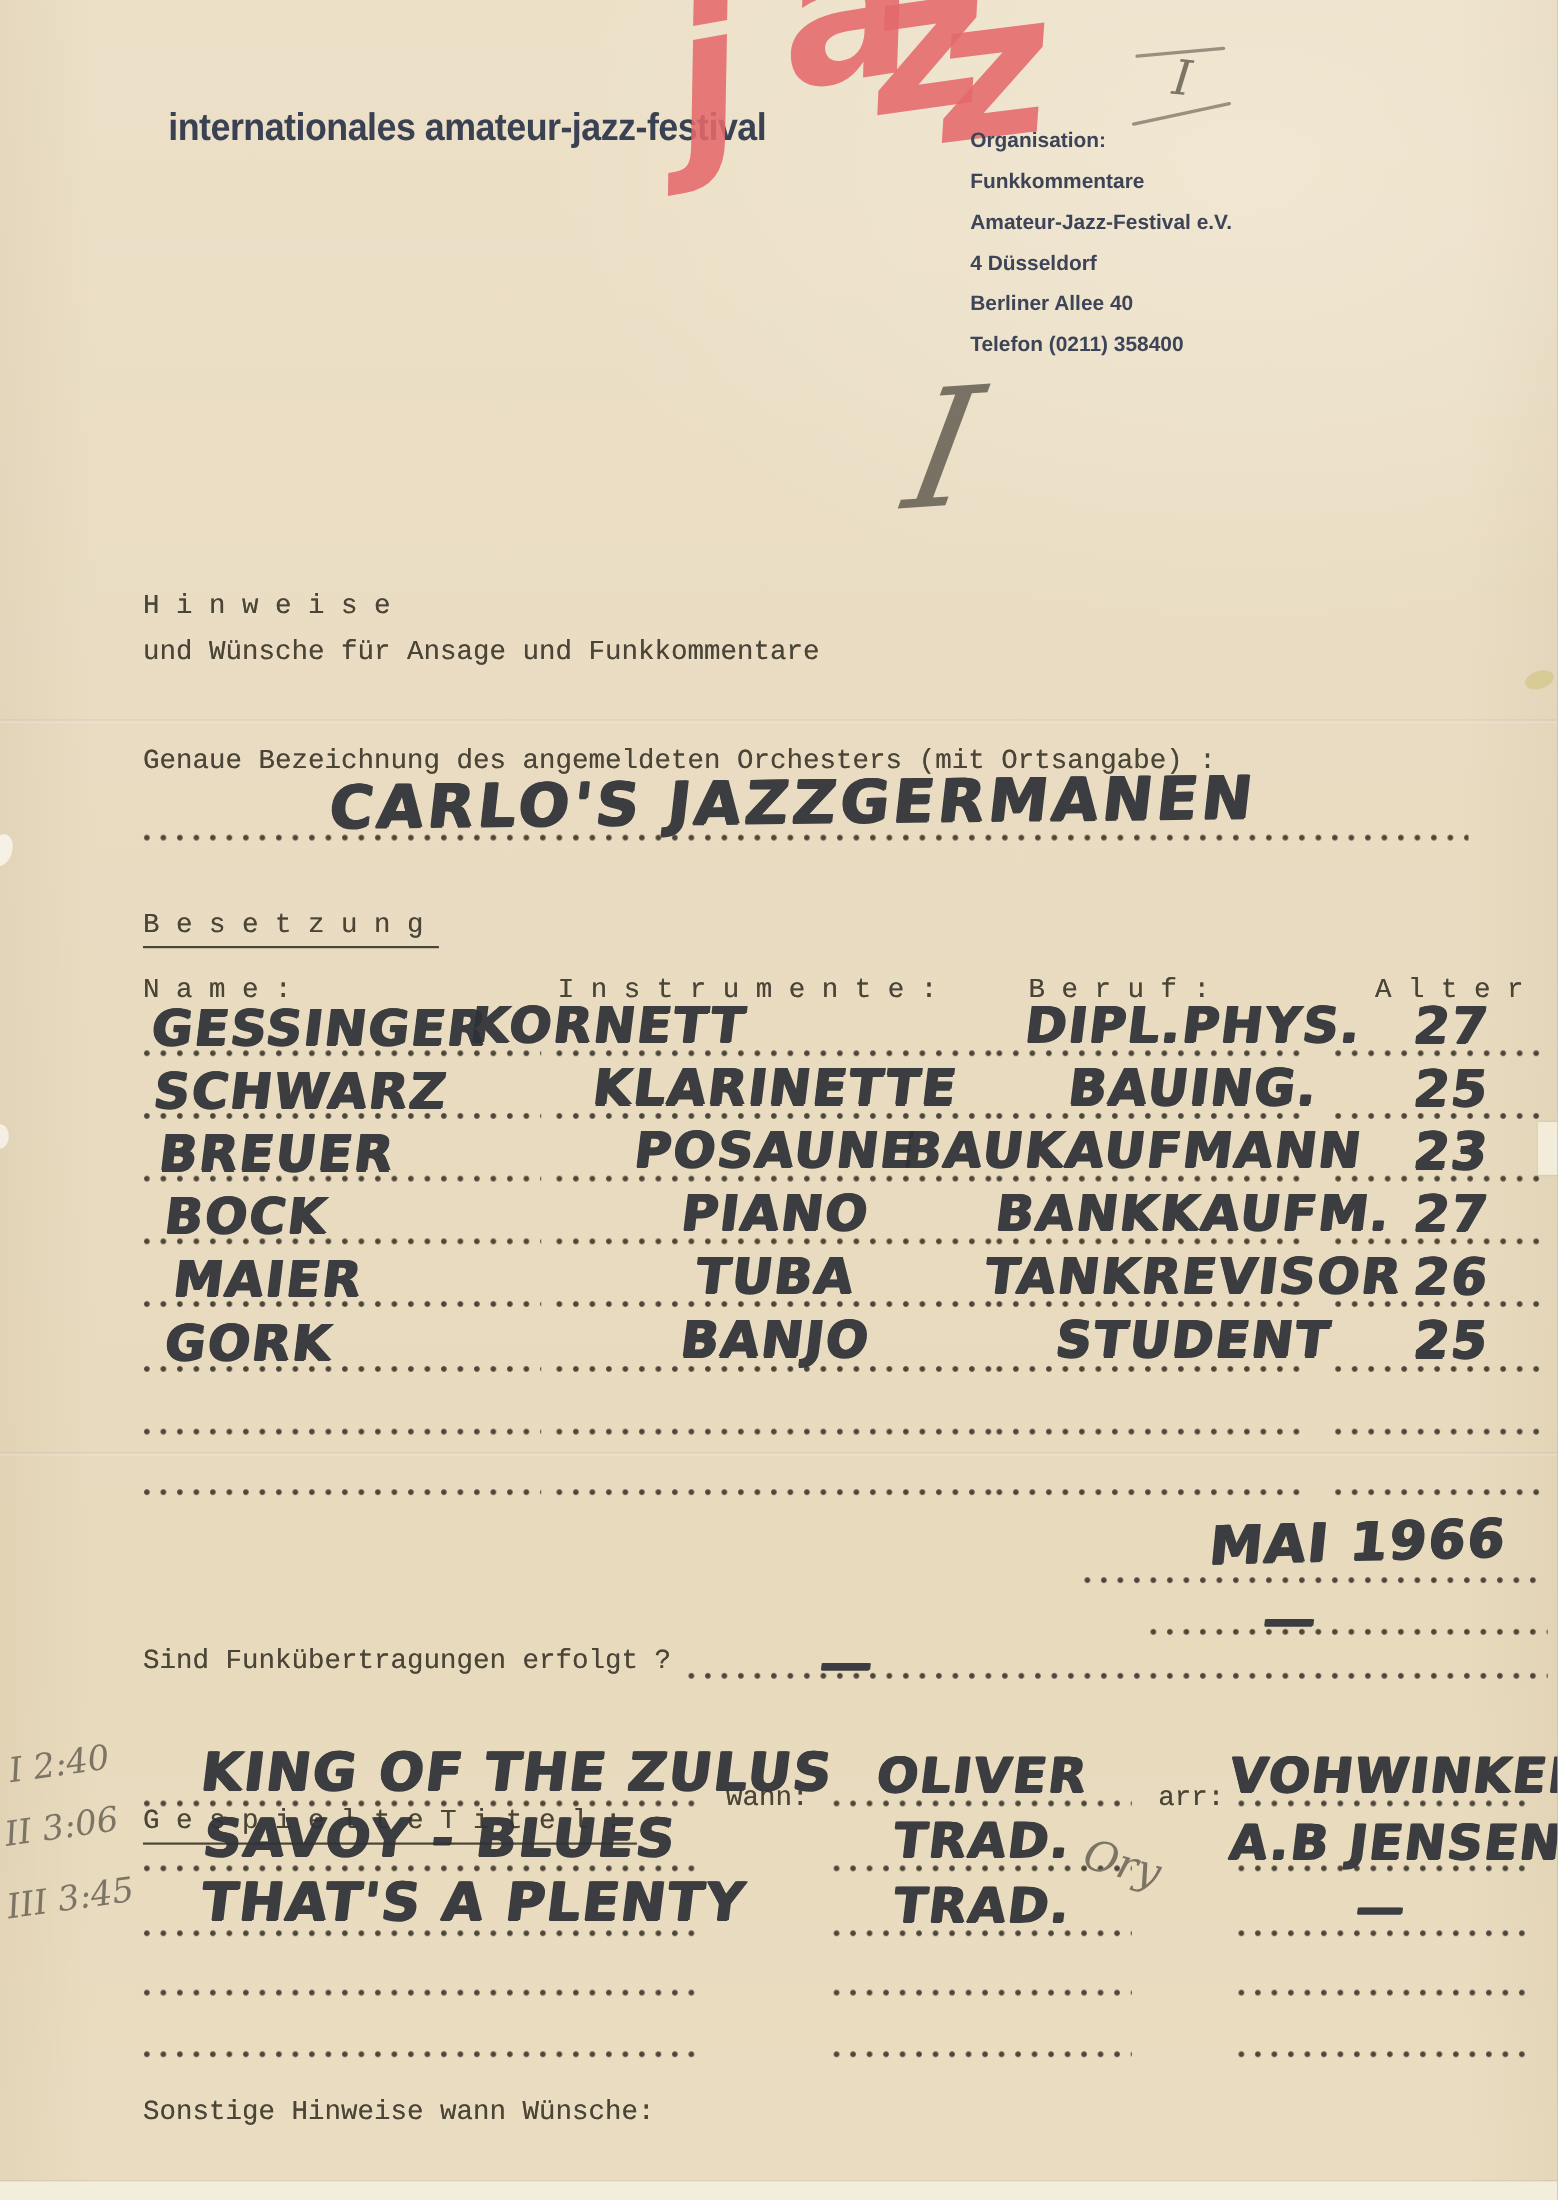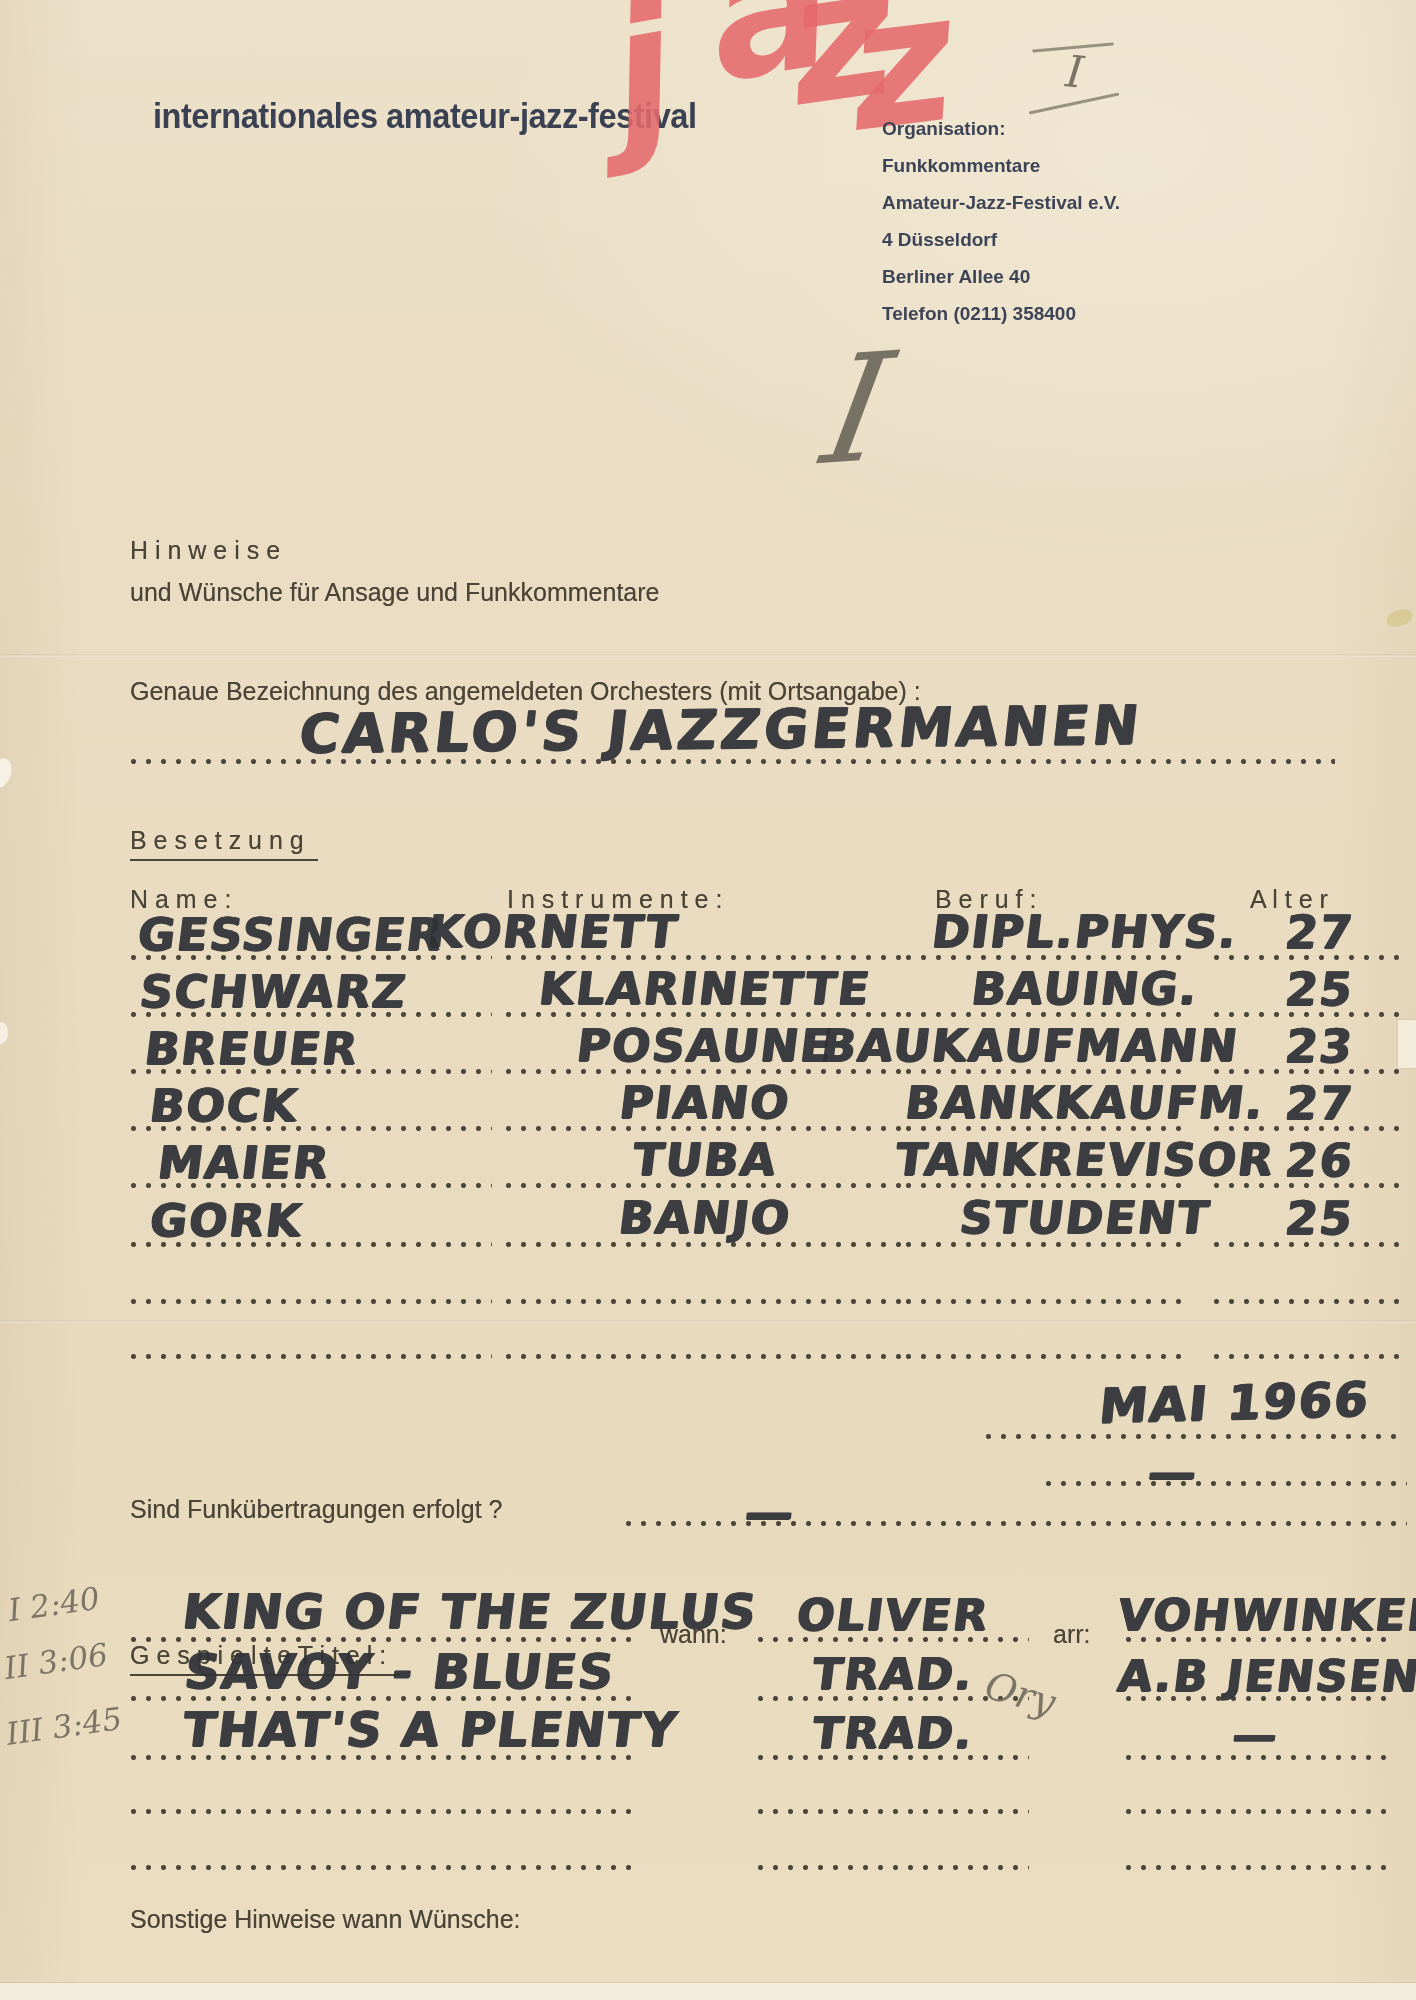--- a/index.html
+++ b/index.html
@@ -10,7 +10,7 @@
       linear-gradient(180deg,#ece0c8 0%,#e9dcc2 35%,#e8dabd 75%,#eaddc1 100%);
     font-family:"Liberation Sans",sans-serif;}
   .abs{position:absolute;}
-  .tw{position:absolute;font-family:Liberation Sans, sans-serif;font-size:25px;color:#4b4537;white-space:nowrap;text-shadow:0 0 .6px rgba(75,69,55,.7);}
+  .tw{position:absolute;font-family:Liberation Mono, monospace;font-size:25px;color:#4b4537;white-space:nowrap;text-shadow:0 0 .6px rgba(75,69,55,.7);}
   .dots{position:absolute;height:9px;background-image:radial-gradient(circle at 3.5px 4.5px, rgba(64,58,46,.92) 2.1px, rgba(64,58,46,0) 3px);background-size:15px 9px;background-repeat:repeat-x;}
   .marker{position:absolute;font-family:"DejaVu Sans",sans-serif;font-weight:bold;color:#2f3237;letter-spacing:2px;white-space:nowrap;transform:skewX(-7deg);text-shadow:1.3px 0 0 currentColor,0 1.2px 0 currentColor,-.6px 0 0 currentColor;opacity:.93;}
   .ctr{text-align:center;}

